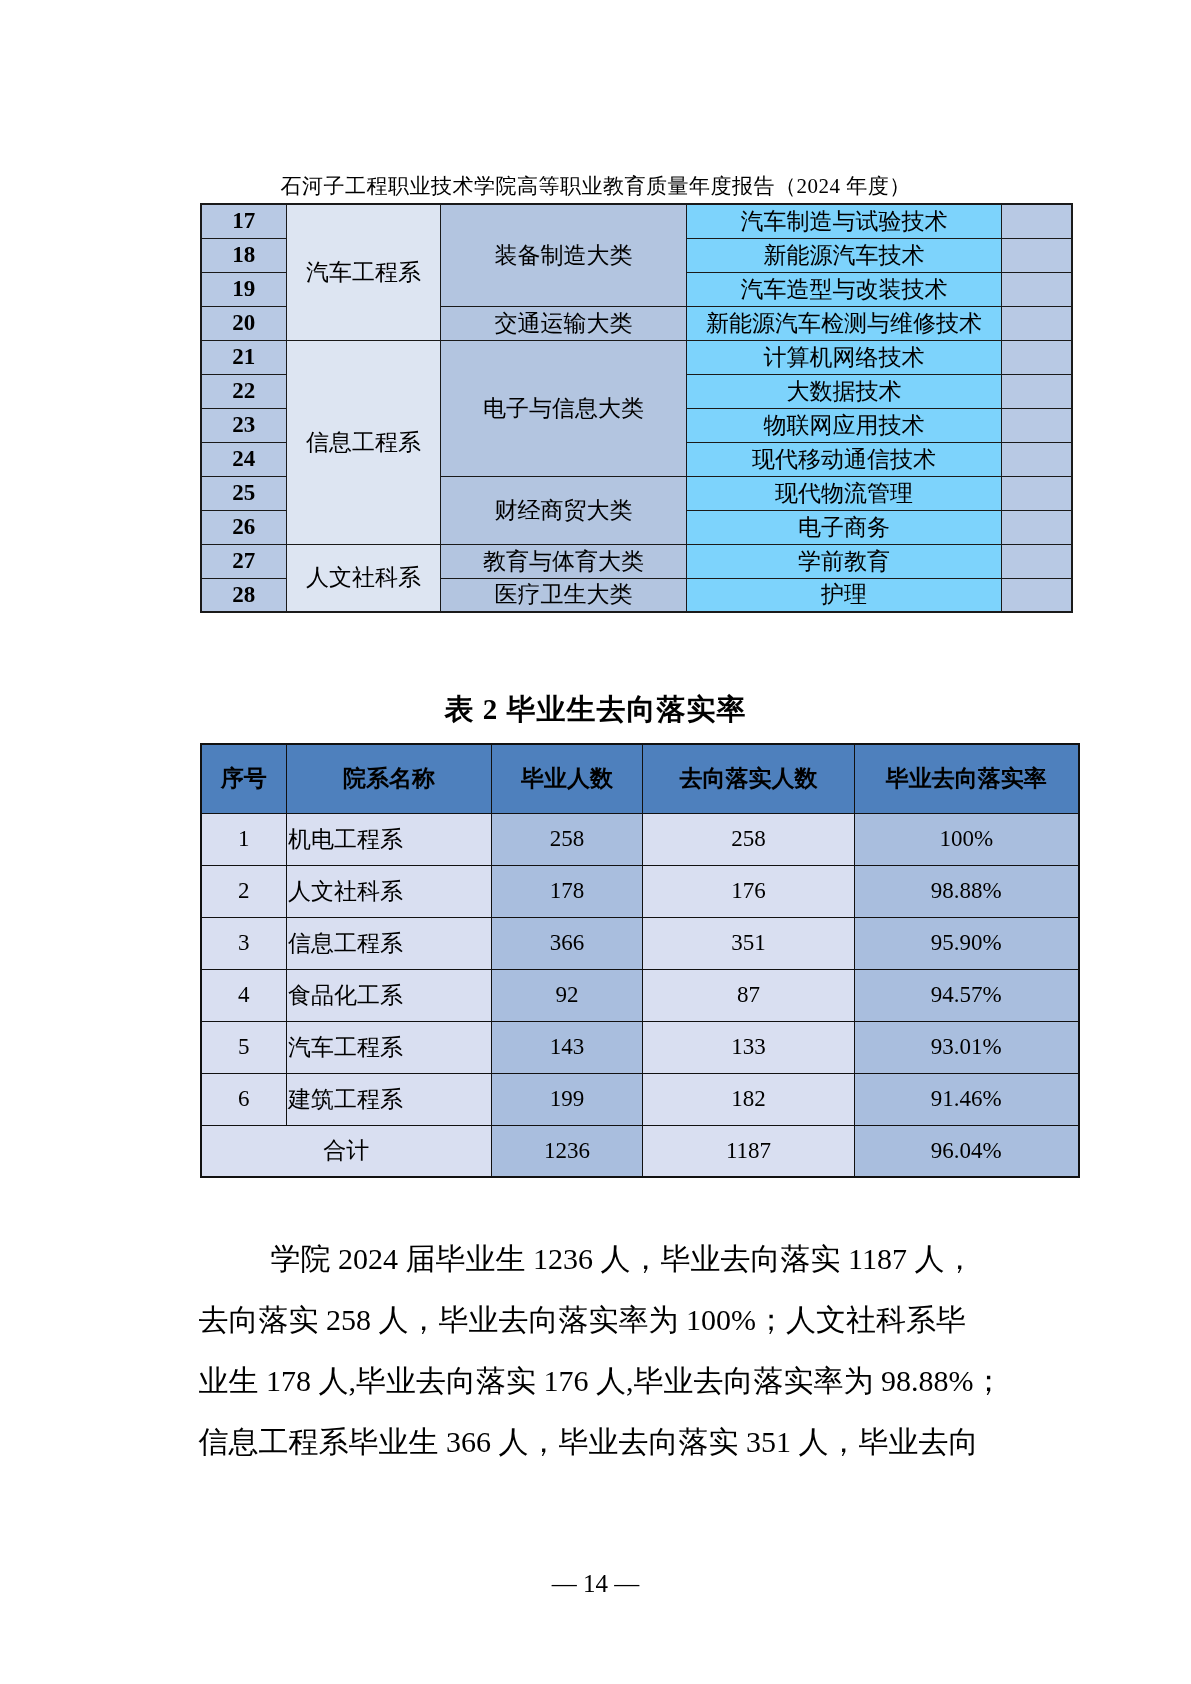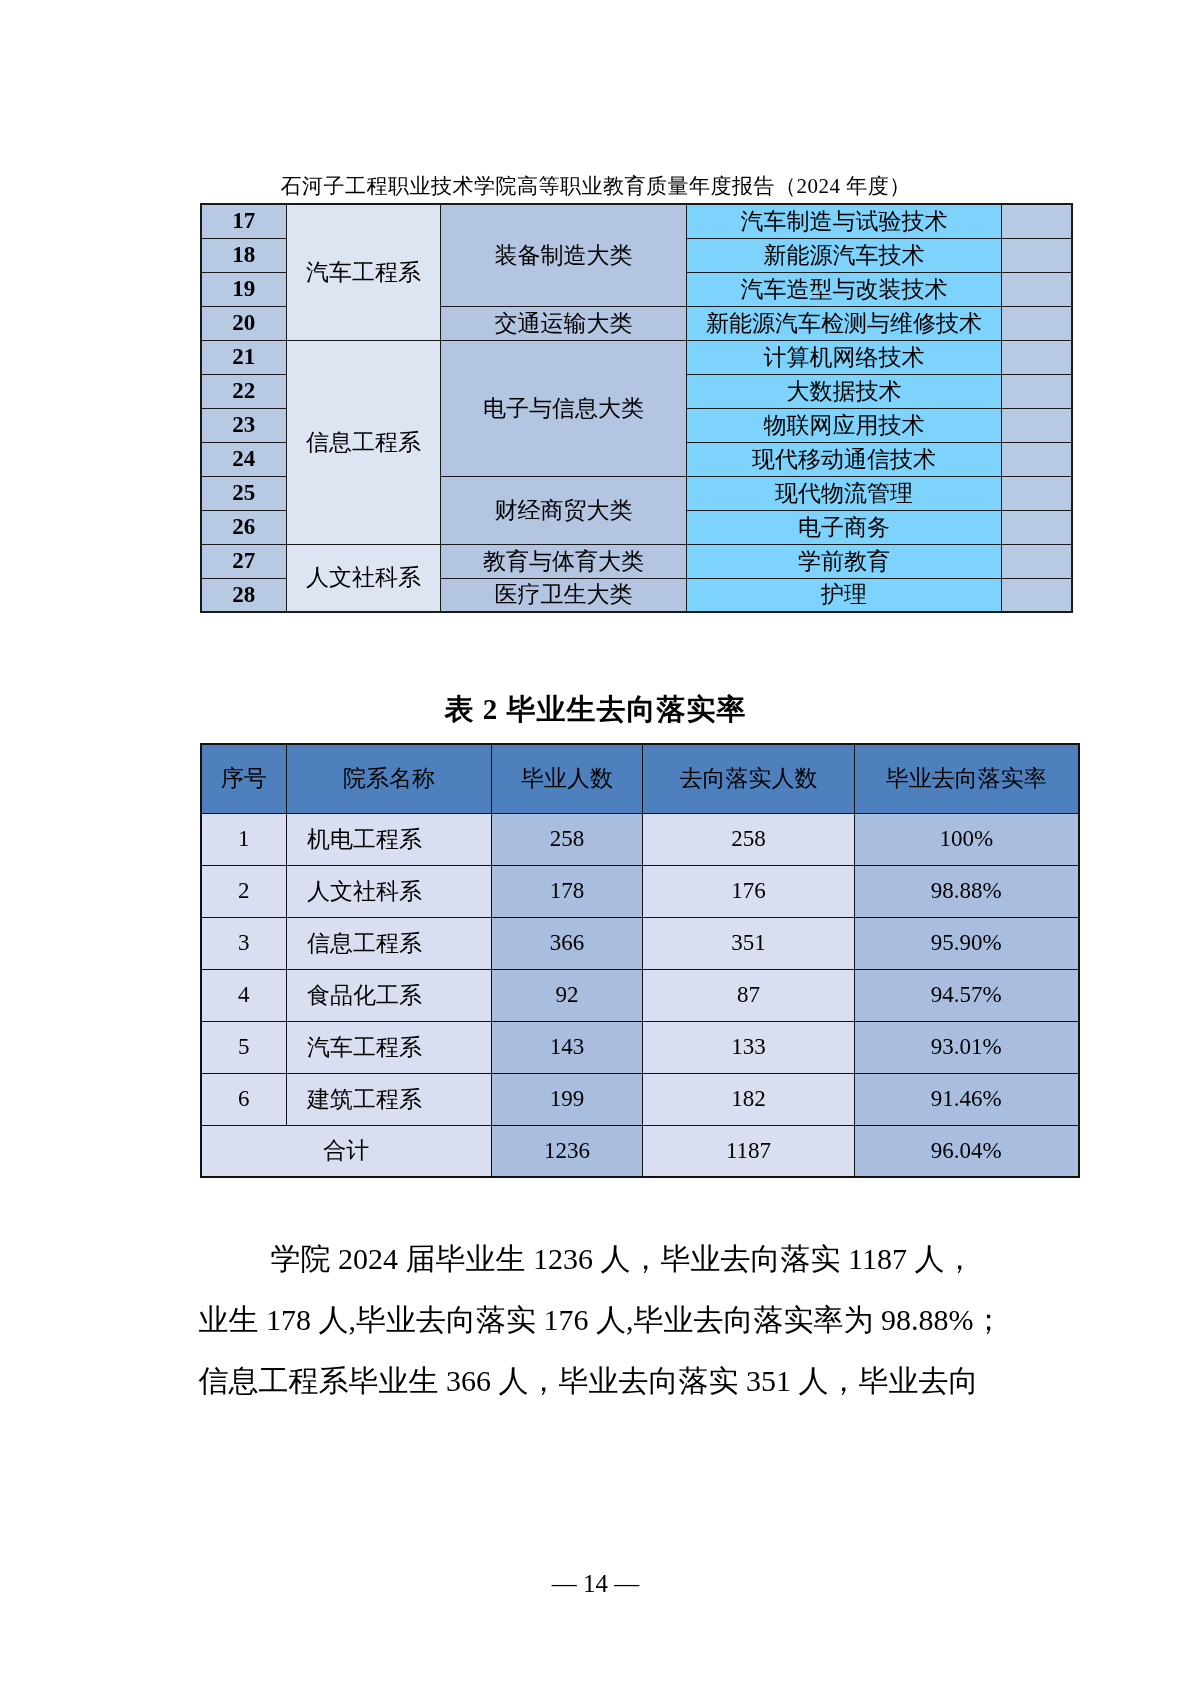--- a/index.html
+++ b/index.html
@@ -70,7 +70,7 @@
     background: #4e80bd;
     border: 1px solid #111111;
     height: 69px;
-    font-weight: normal;
+    font-weight: bold;
     text-align: center;
     vertical-align: middle;
     font-size: 23px;

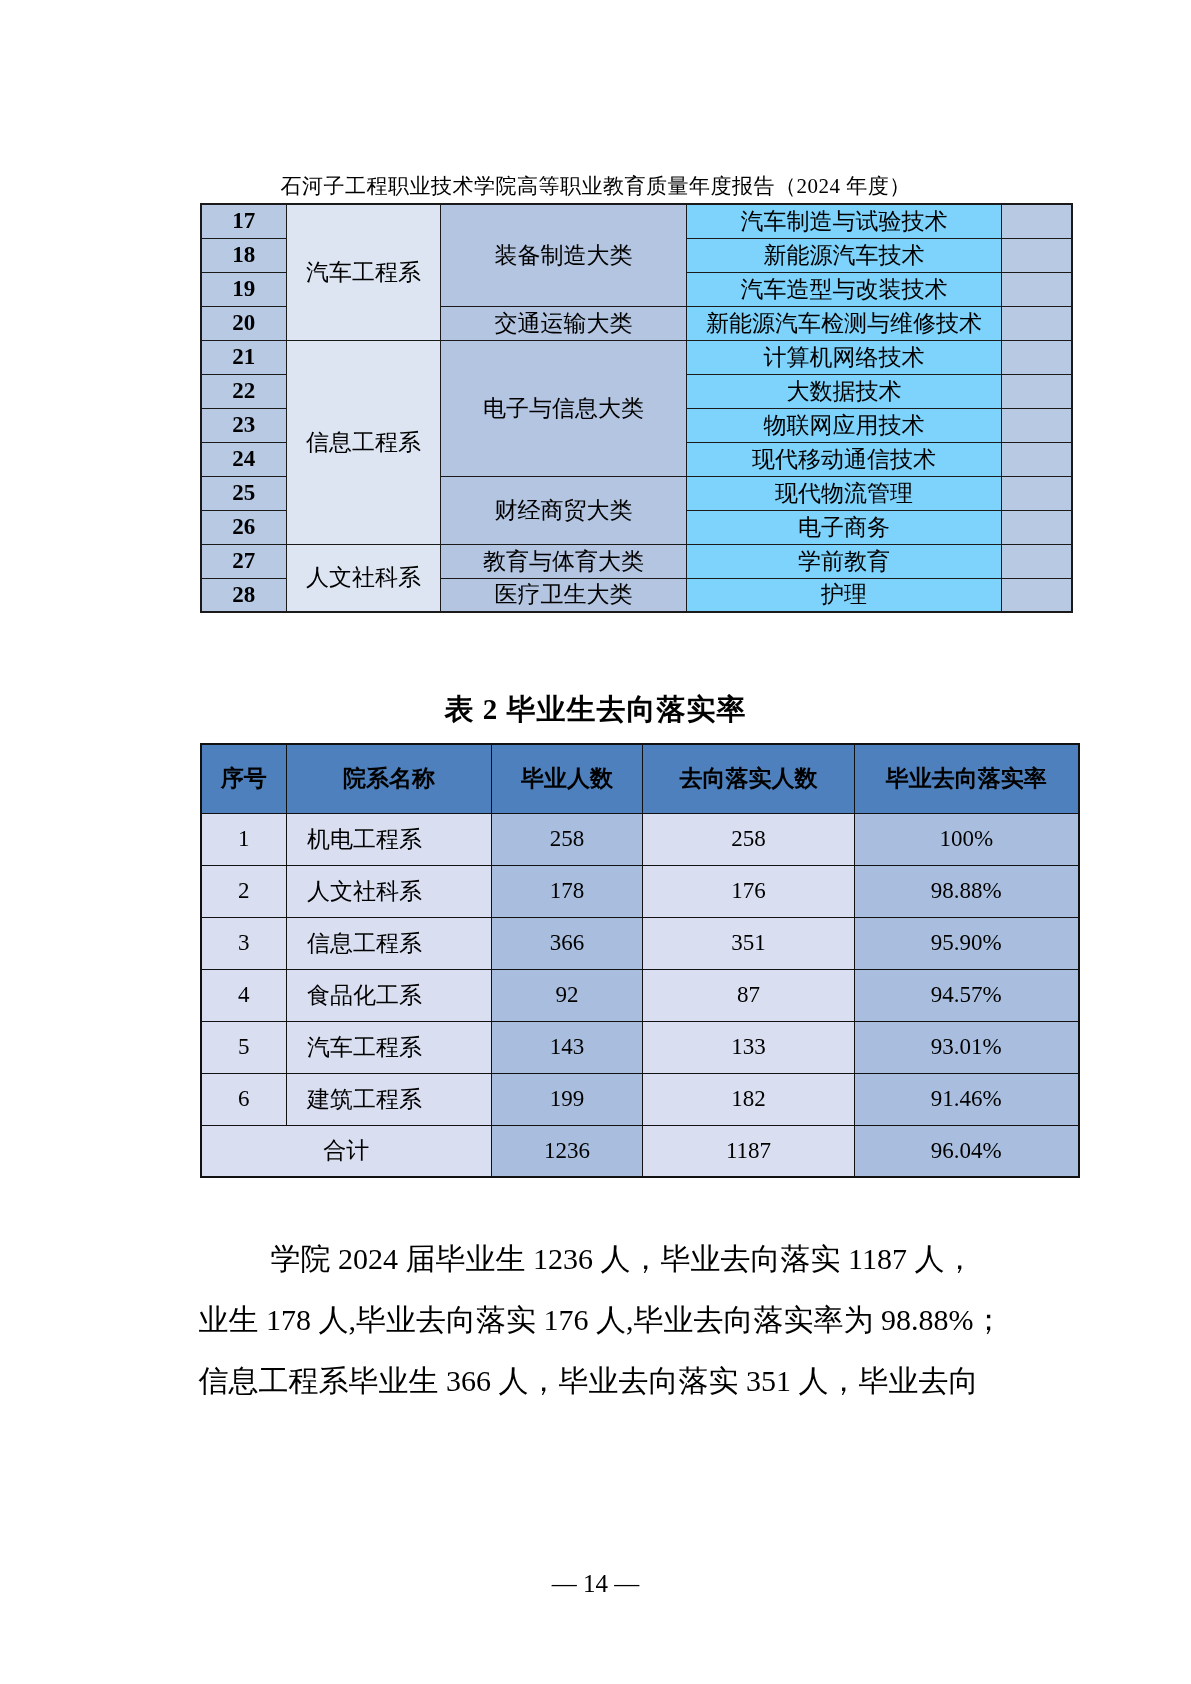--- a/index.html
+++ b/index.html
@@ -85,7 +85,7 @@
   }
   .t2 .c-light { background: #d9dff1; }
   .t2 .c-med   { background: #a9bede; }
-  .t2 td.dept-left { text-align: left; padding-left: 20px; }
+  .t2 td.dept-left { text-align: left; padding-left: 1px; }
   
   .body-text {
     position: absolute;

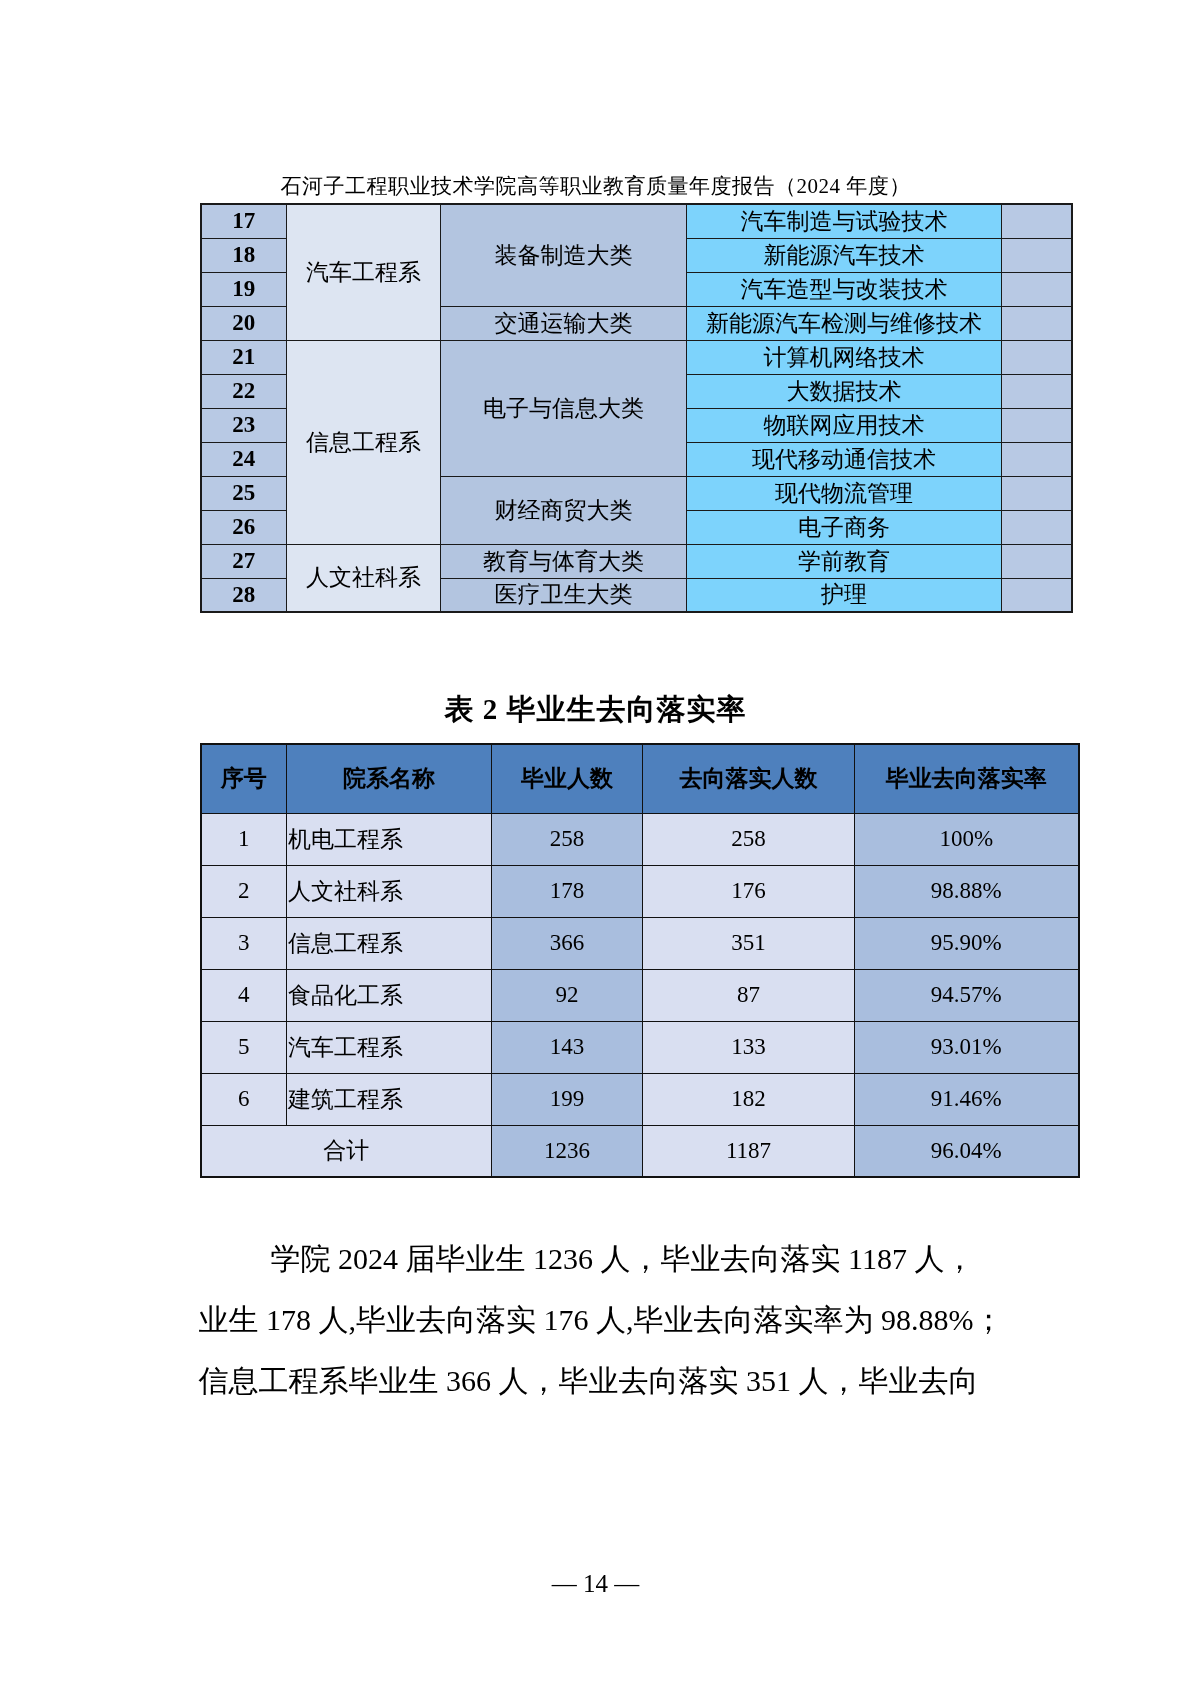--- a/index.html
+++ b/index.html
@@ -266,6 +266,7 @@
 
   <div class="body-text">
     <div class="line indent">学院 2024 届毕业生 1236 人，毕业去向落实 1187 人，</div>
+    <div class="line">去向落实 258 人，毕业去向落实率为 100%；人文社科系毕</div>
     <div class="line">业生 178 人,毕业去向落实 176 人,毕业去向落实率为 98.88%；</div>
     <div class="line">信息工程系毕业生 366 人，毕业去向落实 351 人，毕业去向</div>
   </div>

